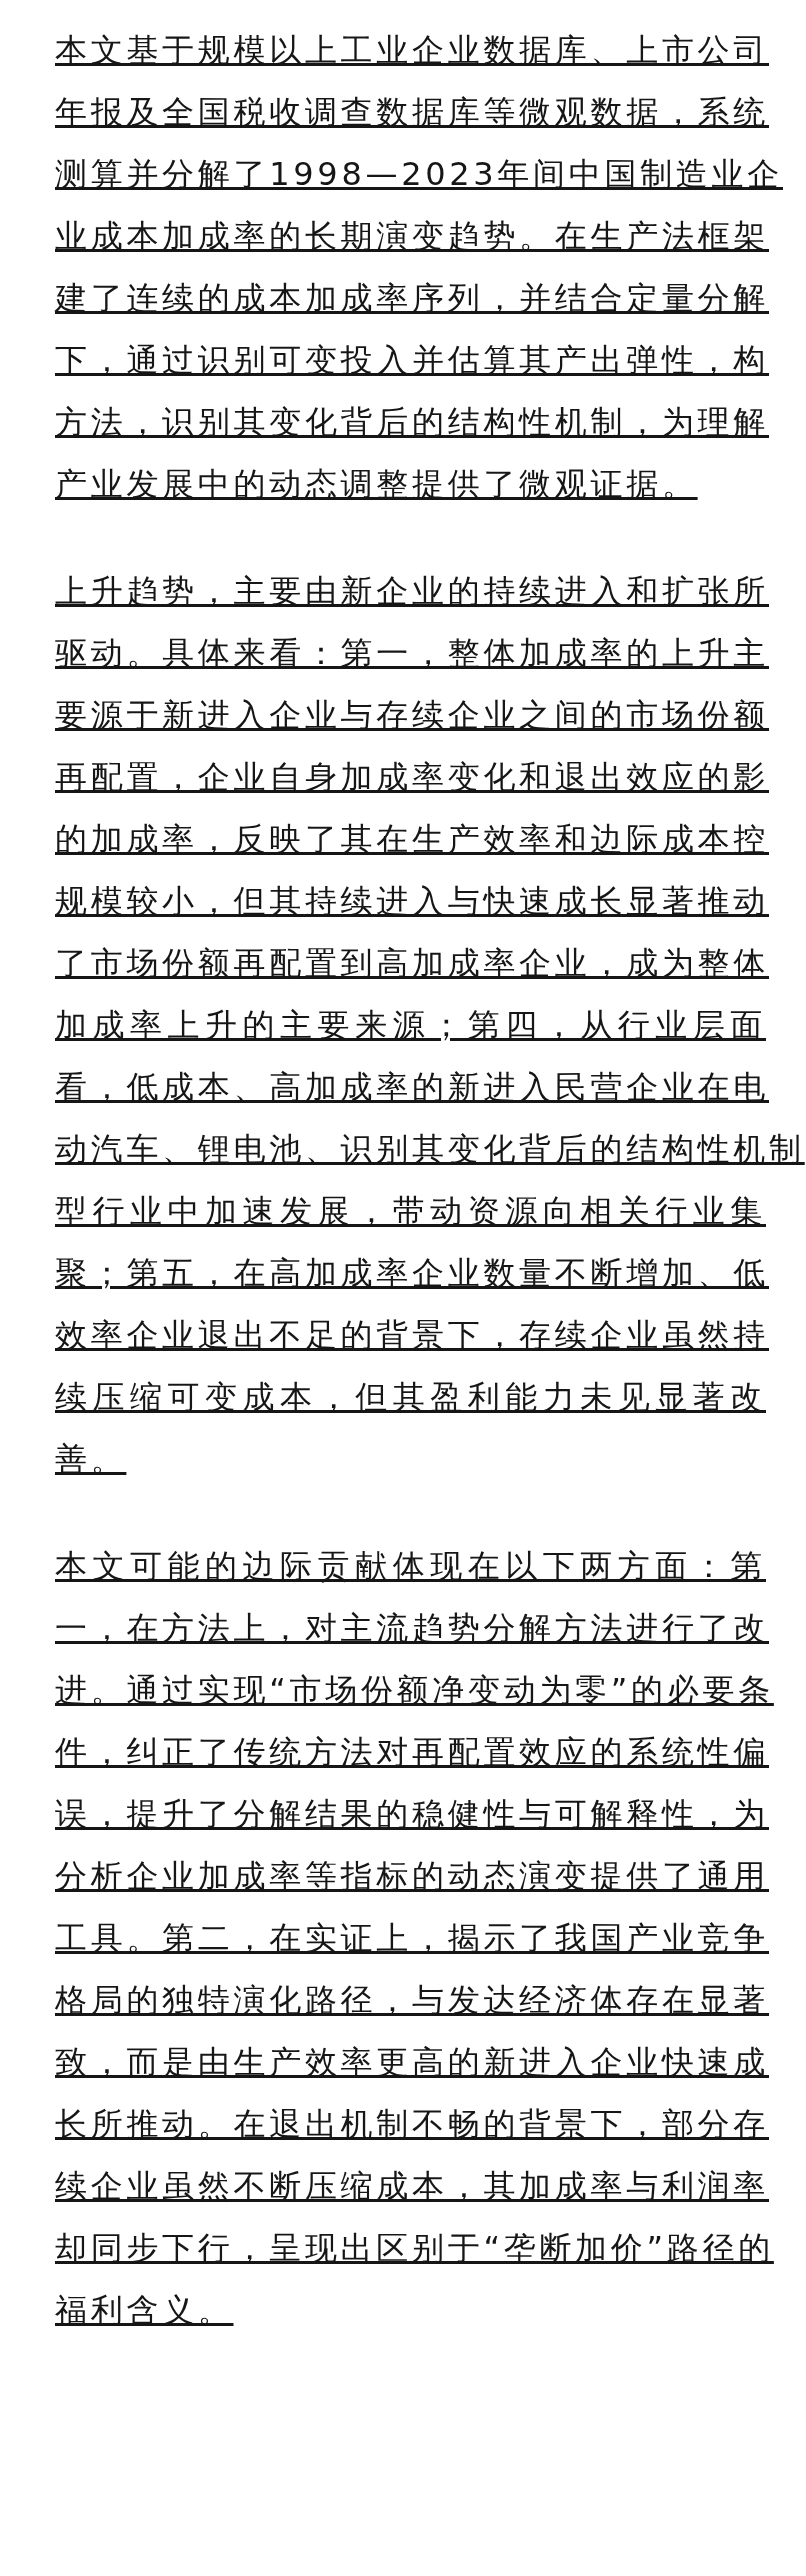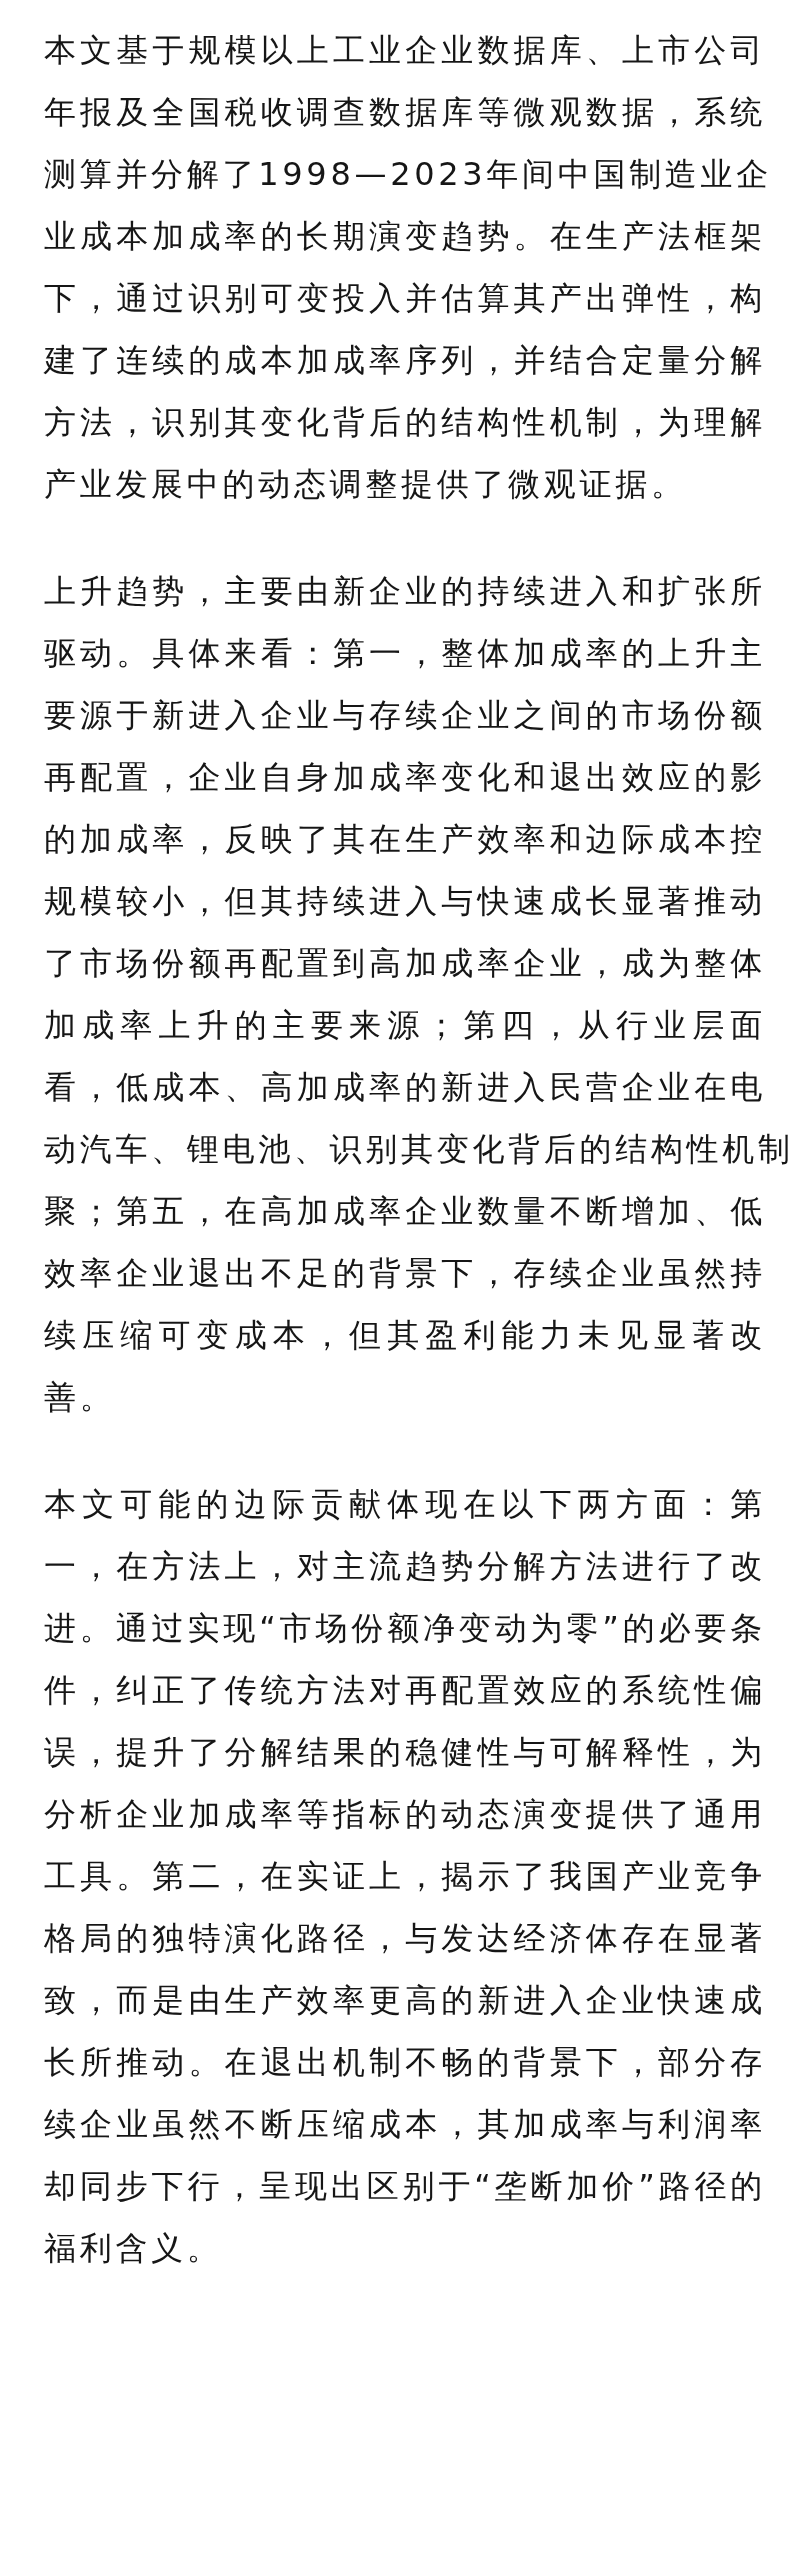--- a/index.html
+++ b/index.html
@@ -21,7 +21,8 @@
     font-weight: 400;
   }
   .para {
-    margin: 0 0 45px 4px;
+    margin: 0 0 45px 15px;
+    text-decoration: underline;
   }
   .para:last-child {
     margin-bottom: 0;

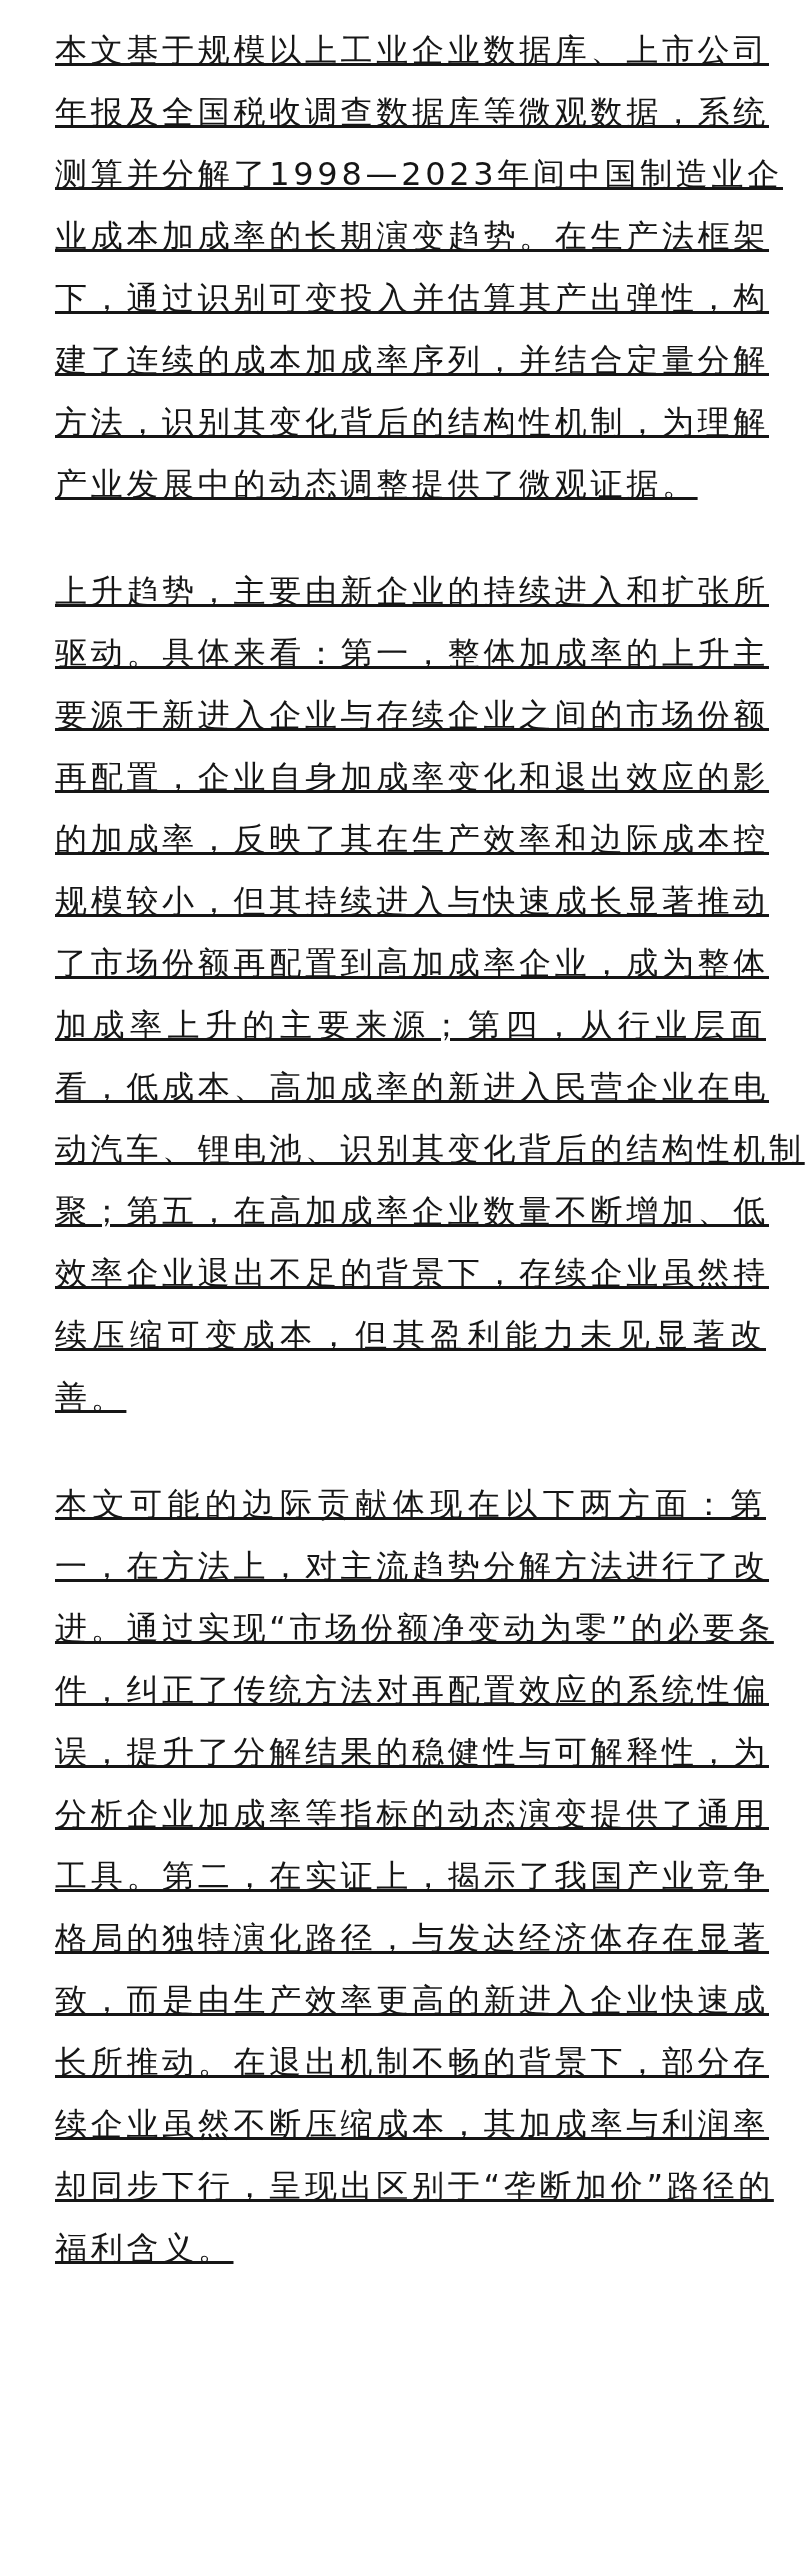--- a/index.html
+++ b/index.html
@@ -49,8 +49,8 @@
         <div class="line">年报及全国税收调查数据库等微观数据，系统</div>
         <div class="line">测算并分解了1998—2023年间中国制造业企</div>
         <div class="line">业成本加成率的长期演变趋势。在生产法框架</div>
+        <div class="line">建了连续的成本加成率序列，并结合定量分解</div>
         <div class="line">下，通过识别可变投入并估算其产出弹性，构</div>
-        <div class="line">建了连续的成本加成率序列，并结合定量分解</div>
         <div class="line">方法，识别其变化背后的结构性机制，为理解</div>
         <div class="line last">产业发展中的动态调整提供了微观证据。</div>
       </div>

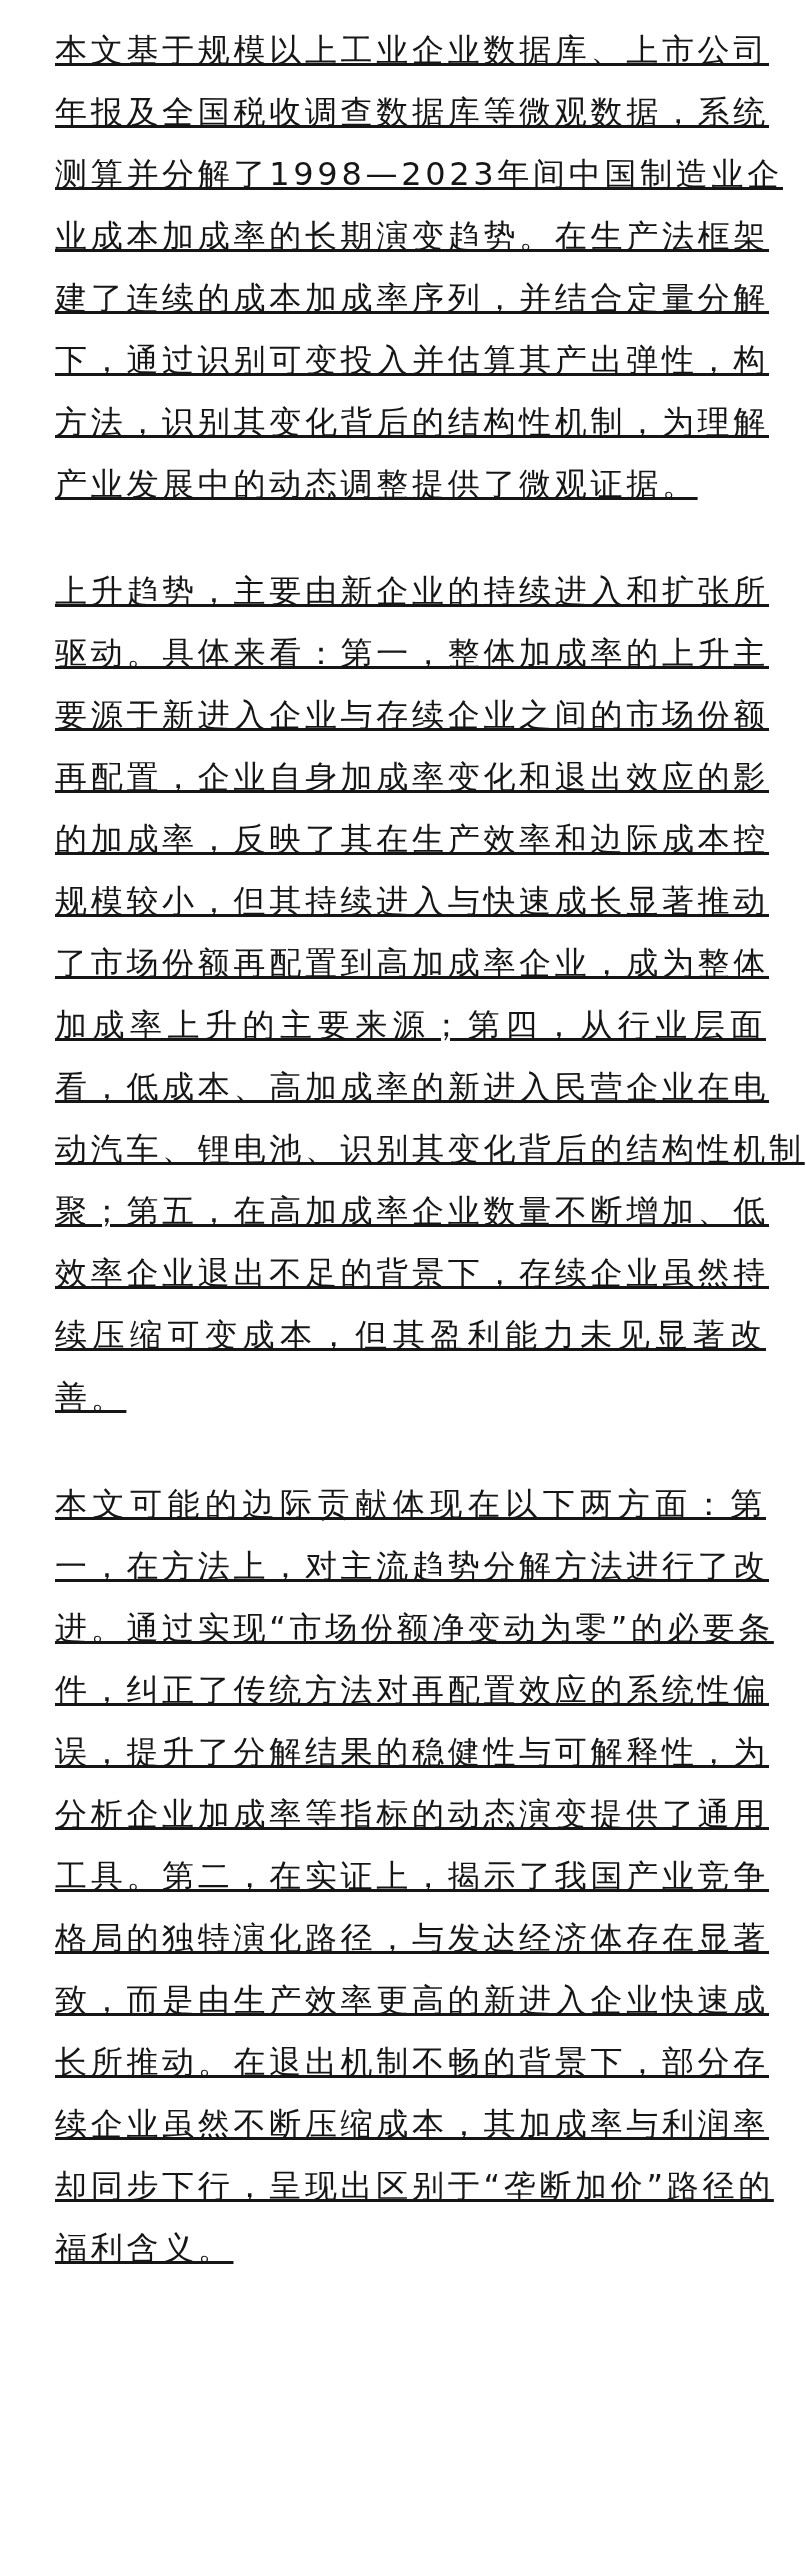--- a/index.html
+++ b/index.html
@@ -65,6 +65,7 @@
         <div class="line">加成率上升的主要来源；第四，从行业层面</div>
         <div class="line">看，低成本、高加成率的新进入民营企业在电</div>
         <div class="line">动汽车、锂电池、识别其变化背后的结构性机制</div>
+        <div class="line">型行业中加速发展，带动资源向相关行业集</div>
         <div class="line">聚；第五，在高加成率企业数量不断增加、低</div>
         <div class="line">效率企业退出不足的背景下，存续企业虽然持</div>
         <div class="line">续压缩可变成本，但其盈利能力未见显著改</div>

